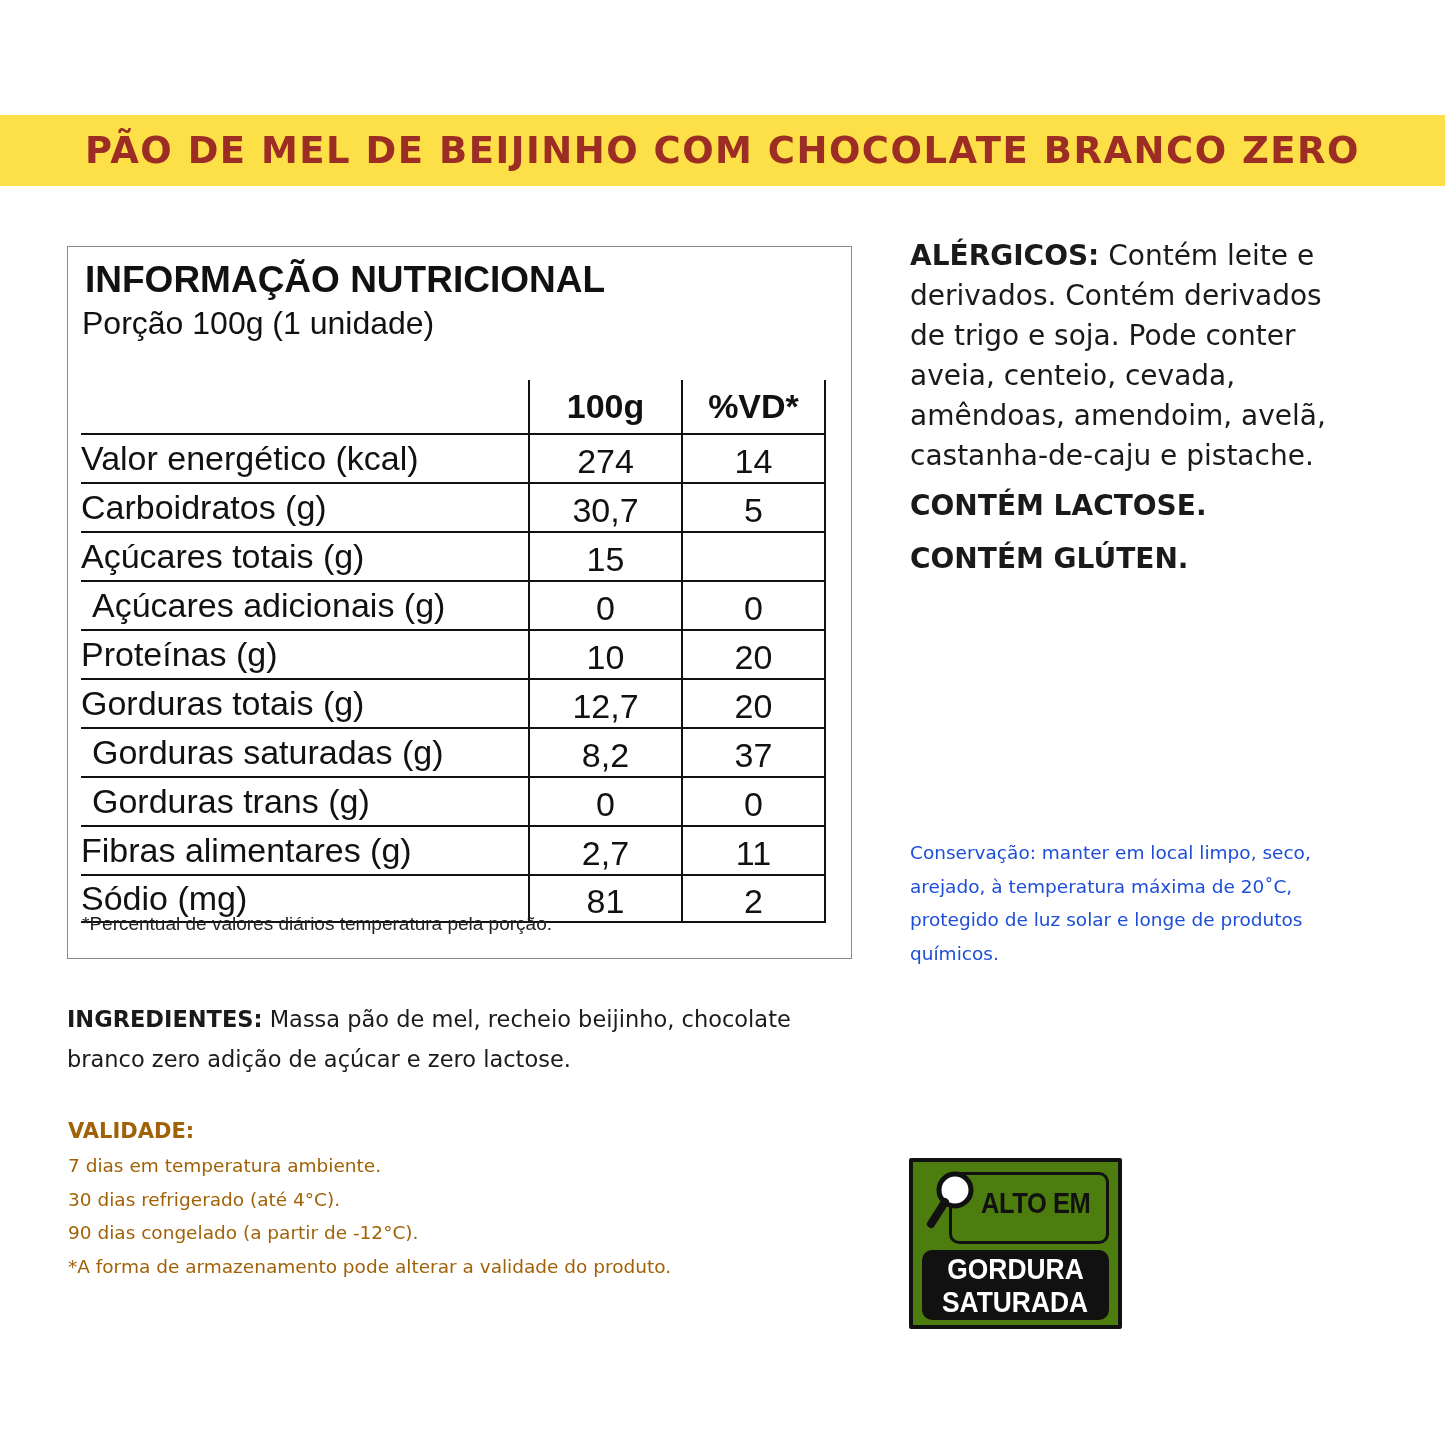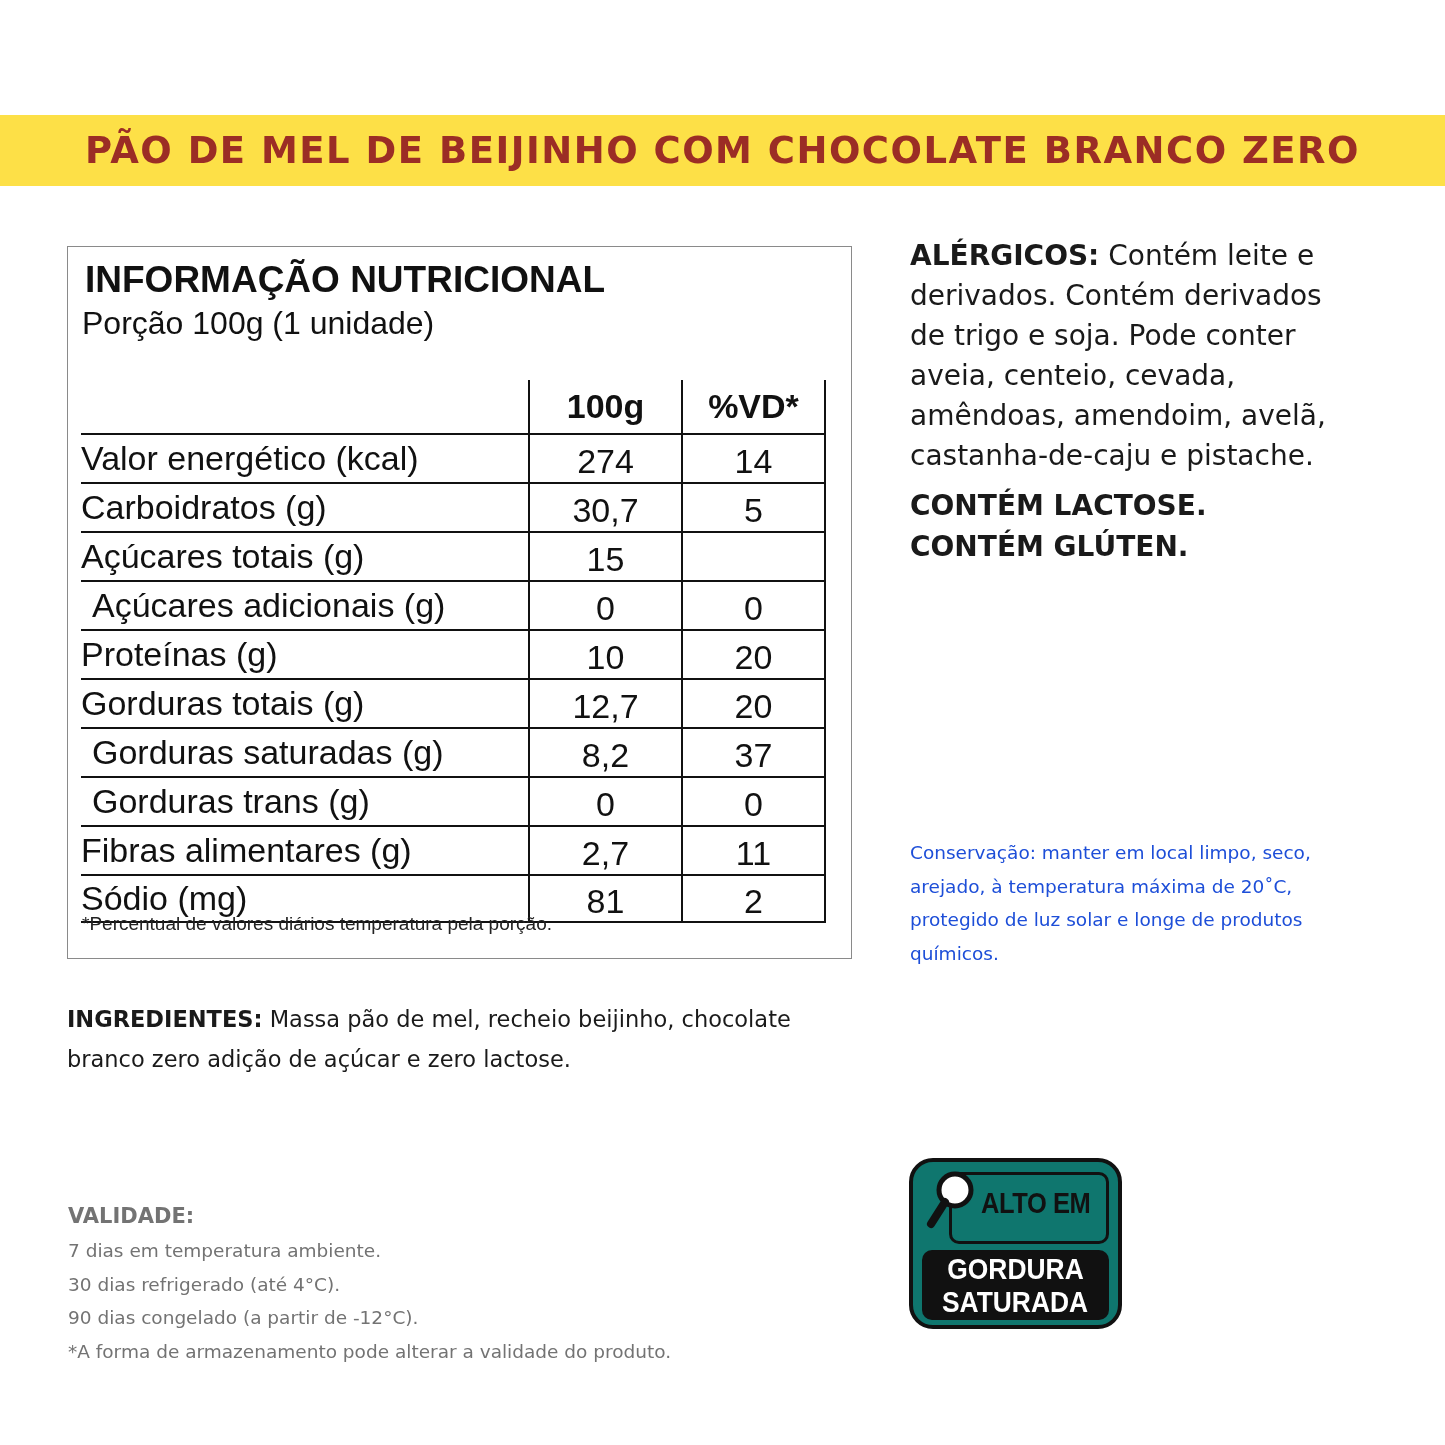--- a/index.html
+++ b/index.html
@@ -58,7 +58,7 @@
   }
   .allergens b { font-weight: bold; }
   .allergens .warn { font-weight: bold; line-height: 40px; margin-top: 10px; }
-  .allergens .warn + .warn { margin-top: 1px; }
+  .allergens .warn + .warn { margin-top: 13px; }
 
   .conservation {
     position: absolute; left: 910px; top: 836px; width: 430px;

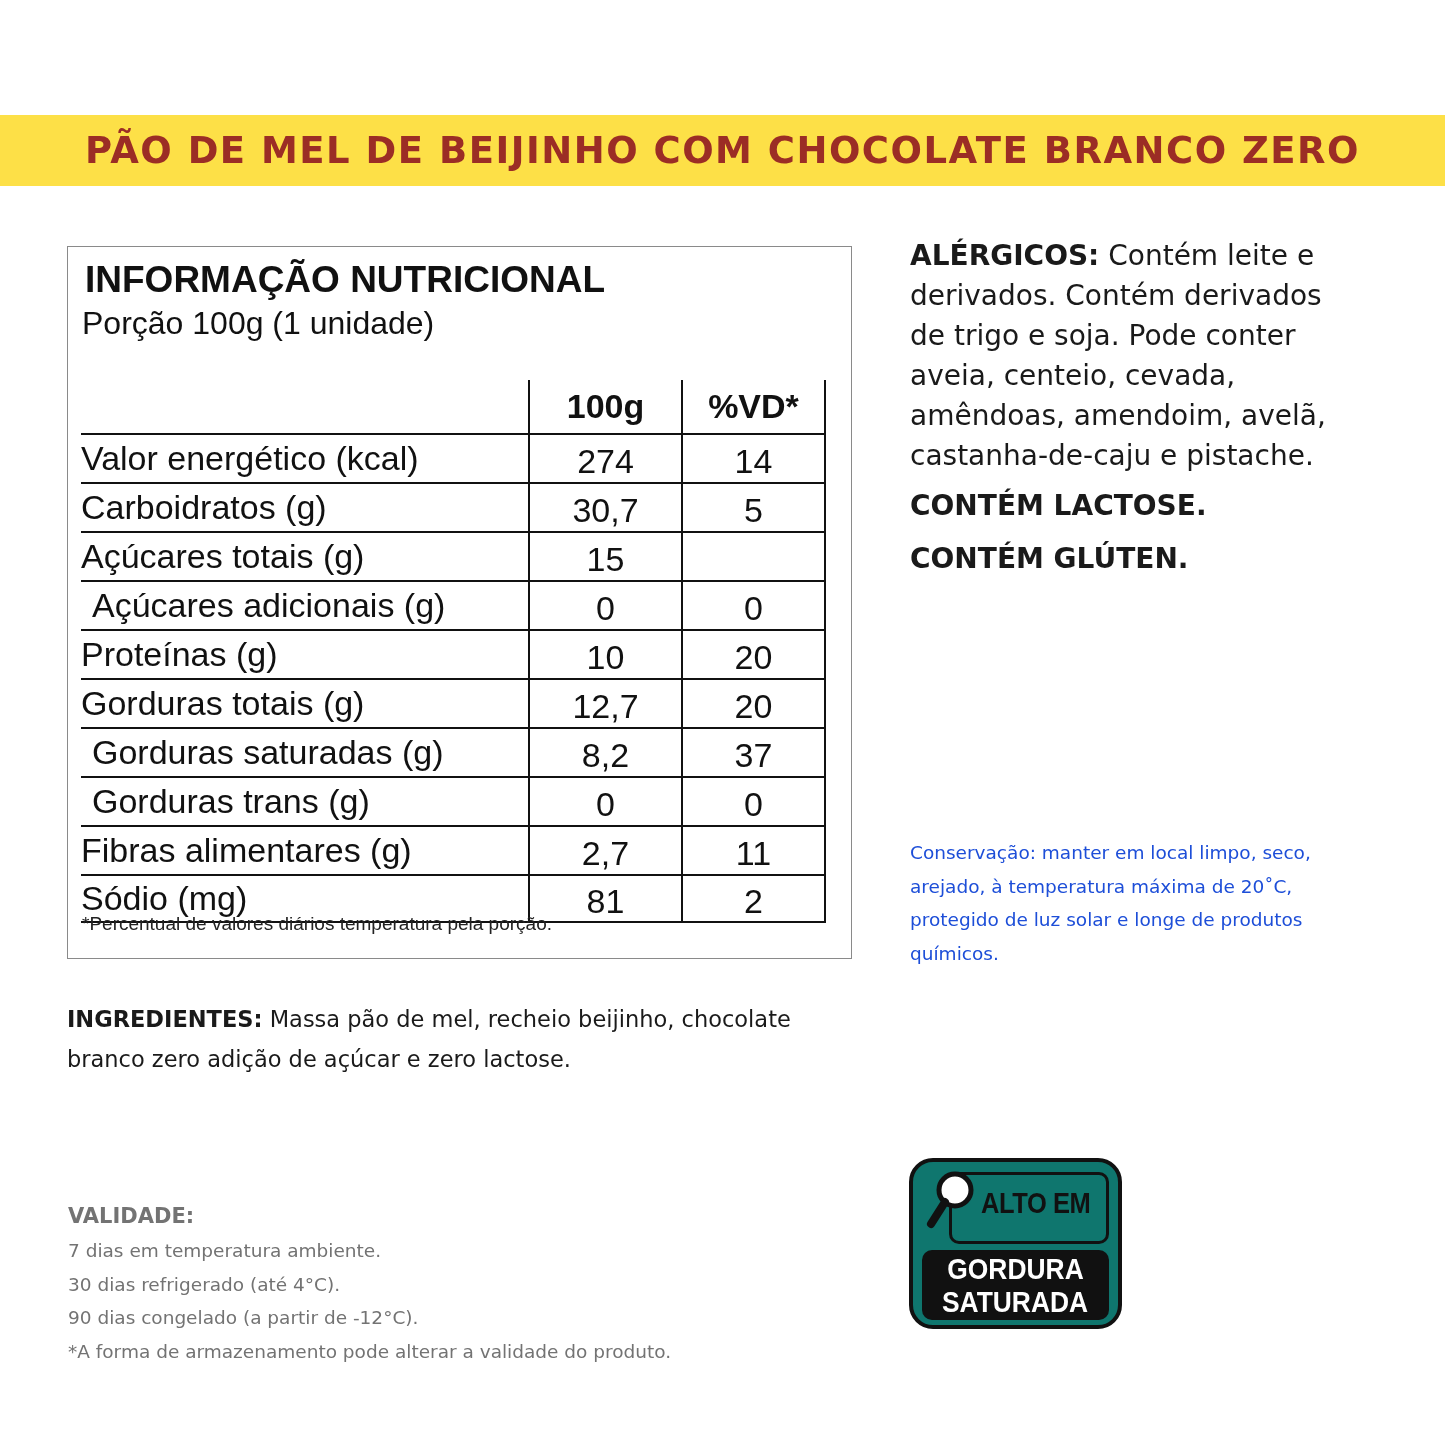--- a/index.html
+++ b/index.html
@@ -72,7 +72,7 @@
   .ingredients b { font-weight: bold; }
 
   .validity {
-    position: absolute; left: 68px; top: 1198px; width: 760px; color: #737373;
+    position: absolute; left: 68px; top: 1113px; width: 760px; color: #a16207;
   }
   .validity .vh { font-weight: bold; font-size: 21px; line-height: 36px; }
   .validity .vl { font-size: 18.5px; line-height: 33.5px; white-space: nowrap; }

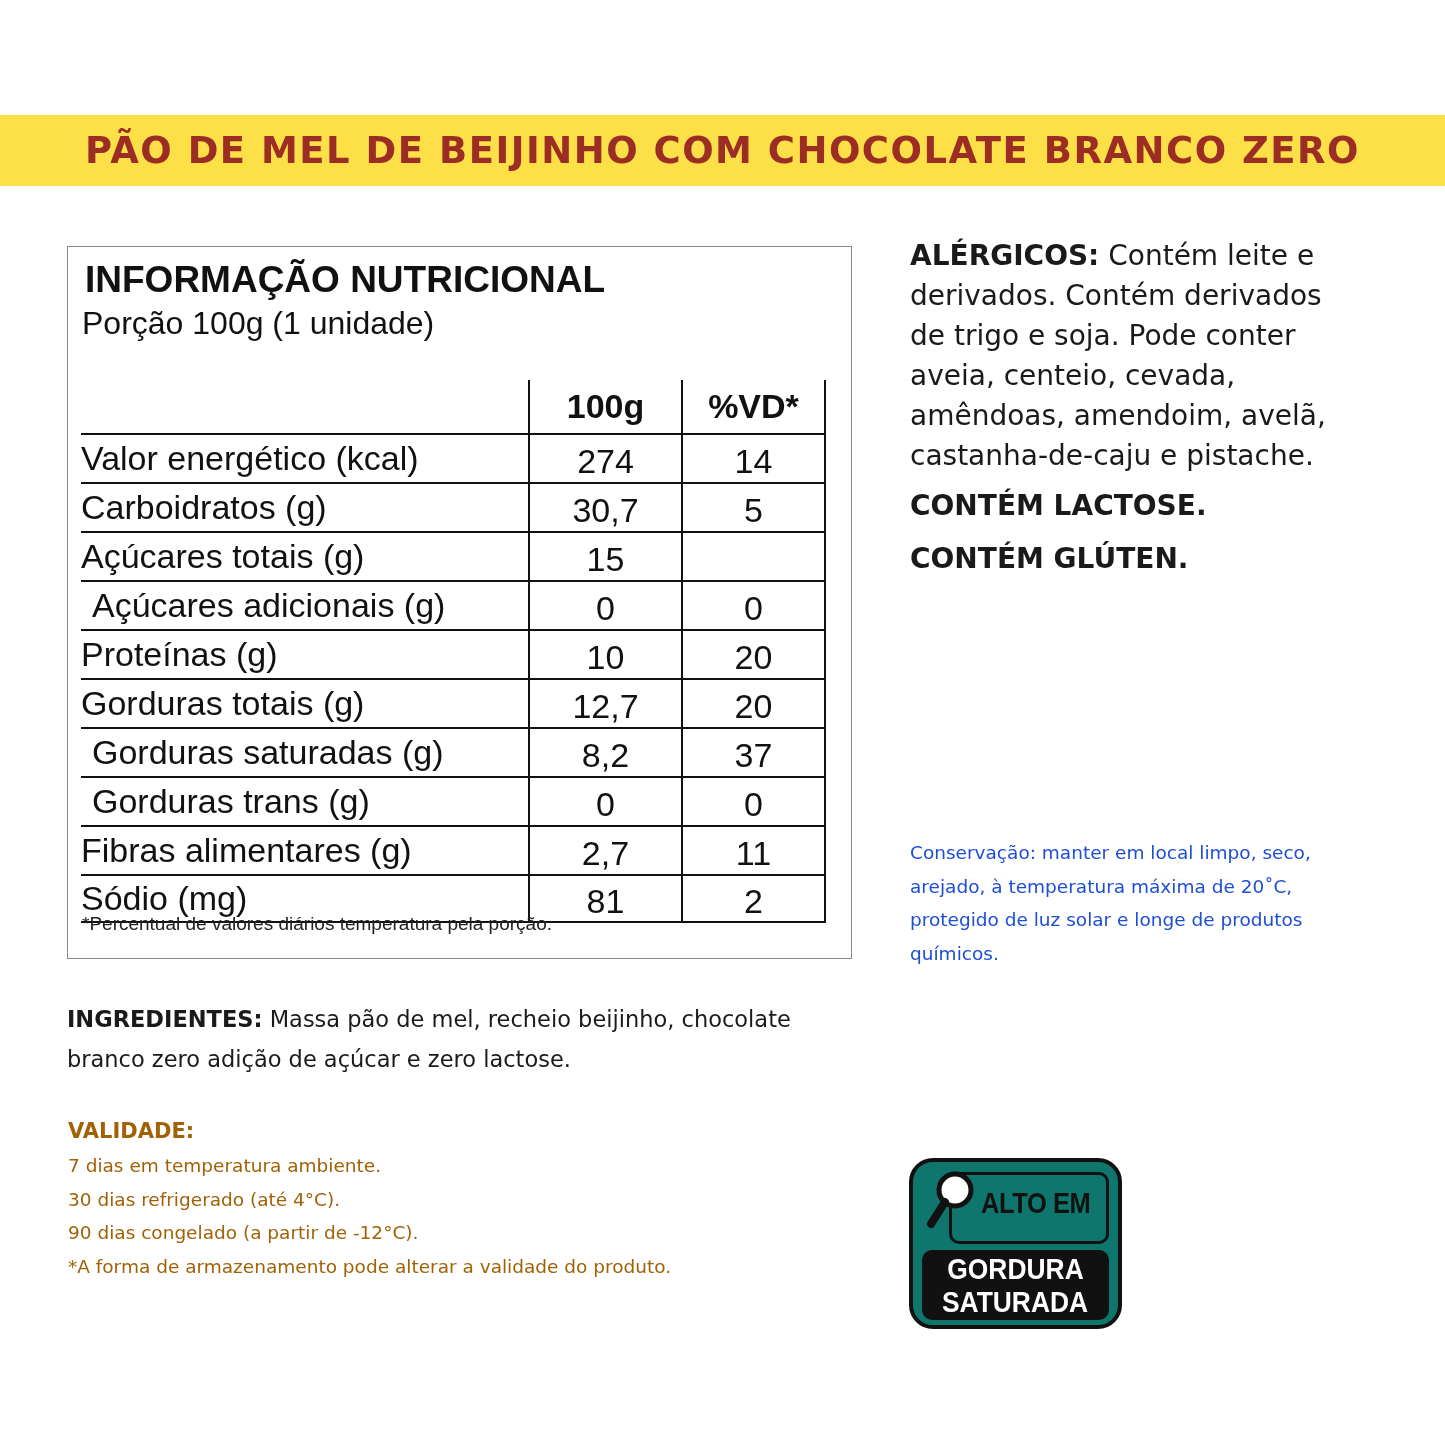--- a/index.html
+++ b/index.html
@@ -79,7 +79,7 @@
 
   .seal {
     position: absolute; left: 909px; top: 1158px; width: 213px; height: 171px;
-    border: 4px solid #111; border-radius: 24px; background: #0f766e;
+    border: 4px solid #111; border-radius: 2px; background: #4d7c0f;
   }
   .seal .top-frame {
     position: absolute; left: 36px; top: 10px; width: 160px; height: 72px;

